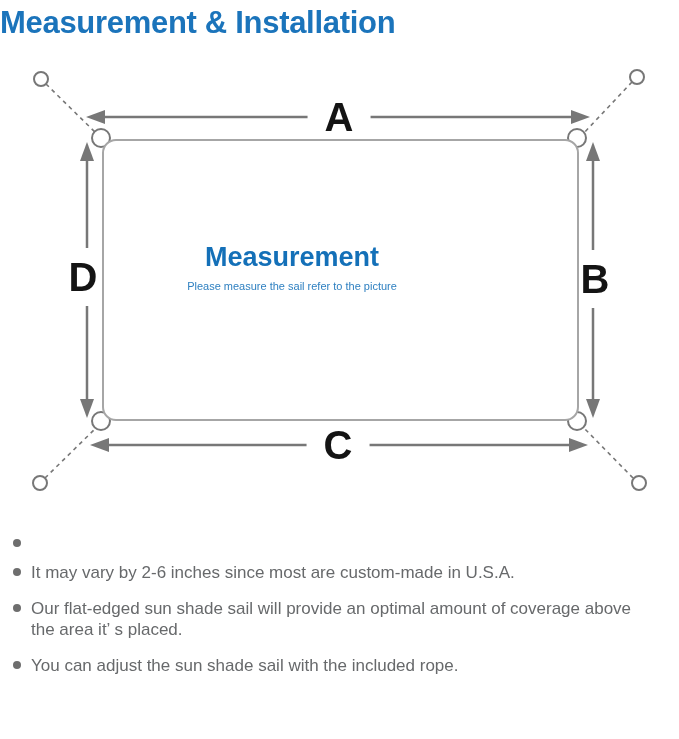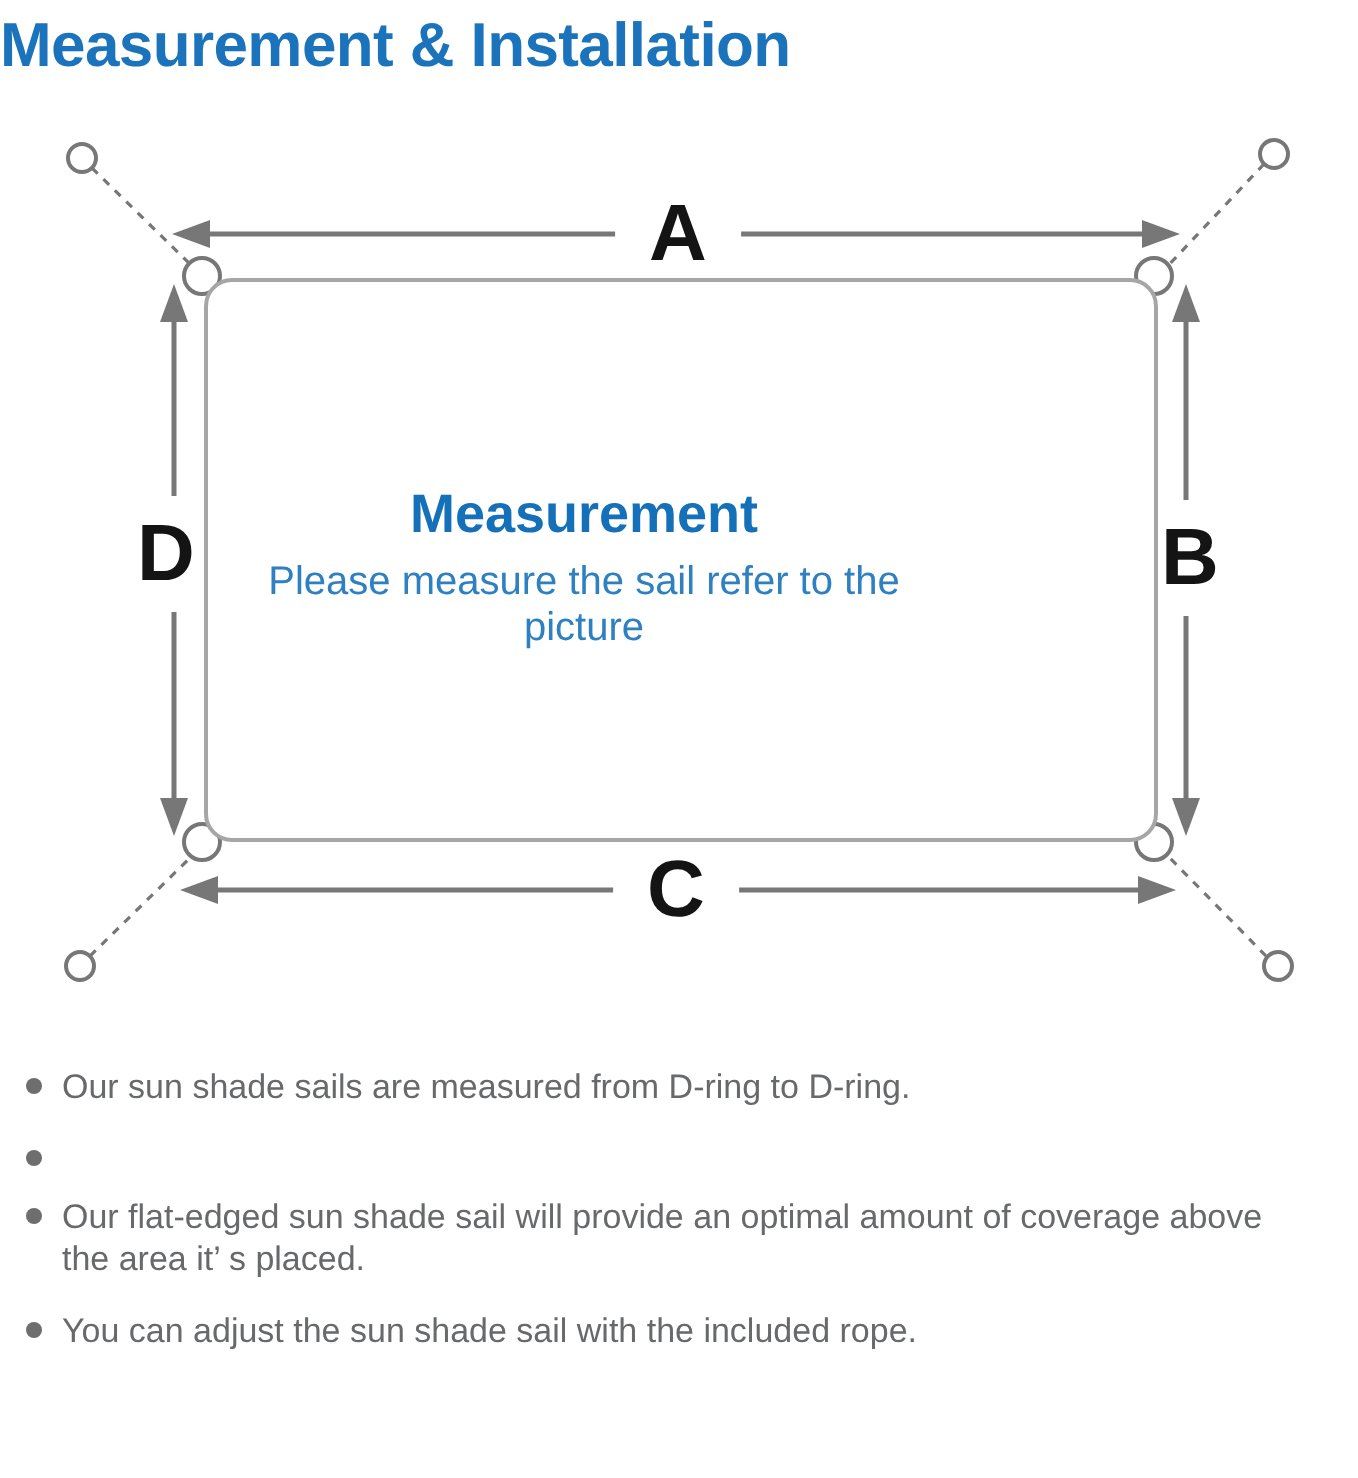--- a/index.html
+++ b/index.html
@@ -93,7 +93,7 @@
   }
   .center-sub {
     margin-top: 7px;
-    font-size: 20px;
+    font-size: 11px;
     color: var(--subheading-blue, #2f80c1);
   }
 

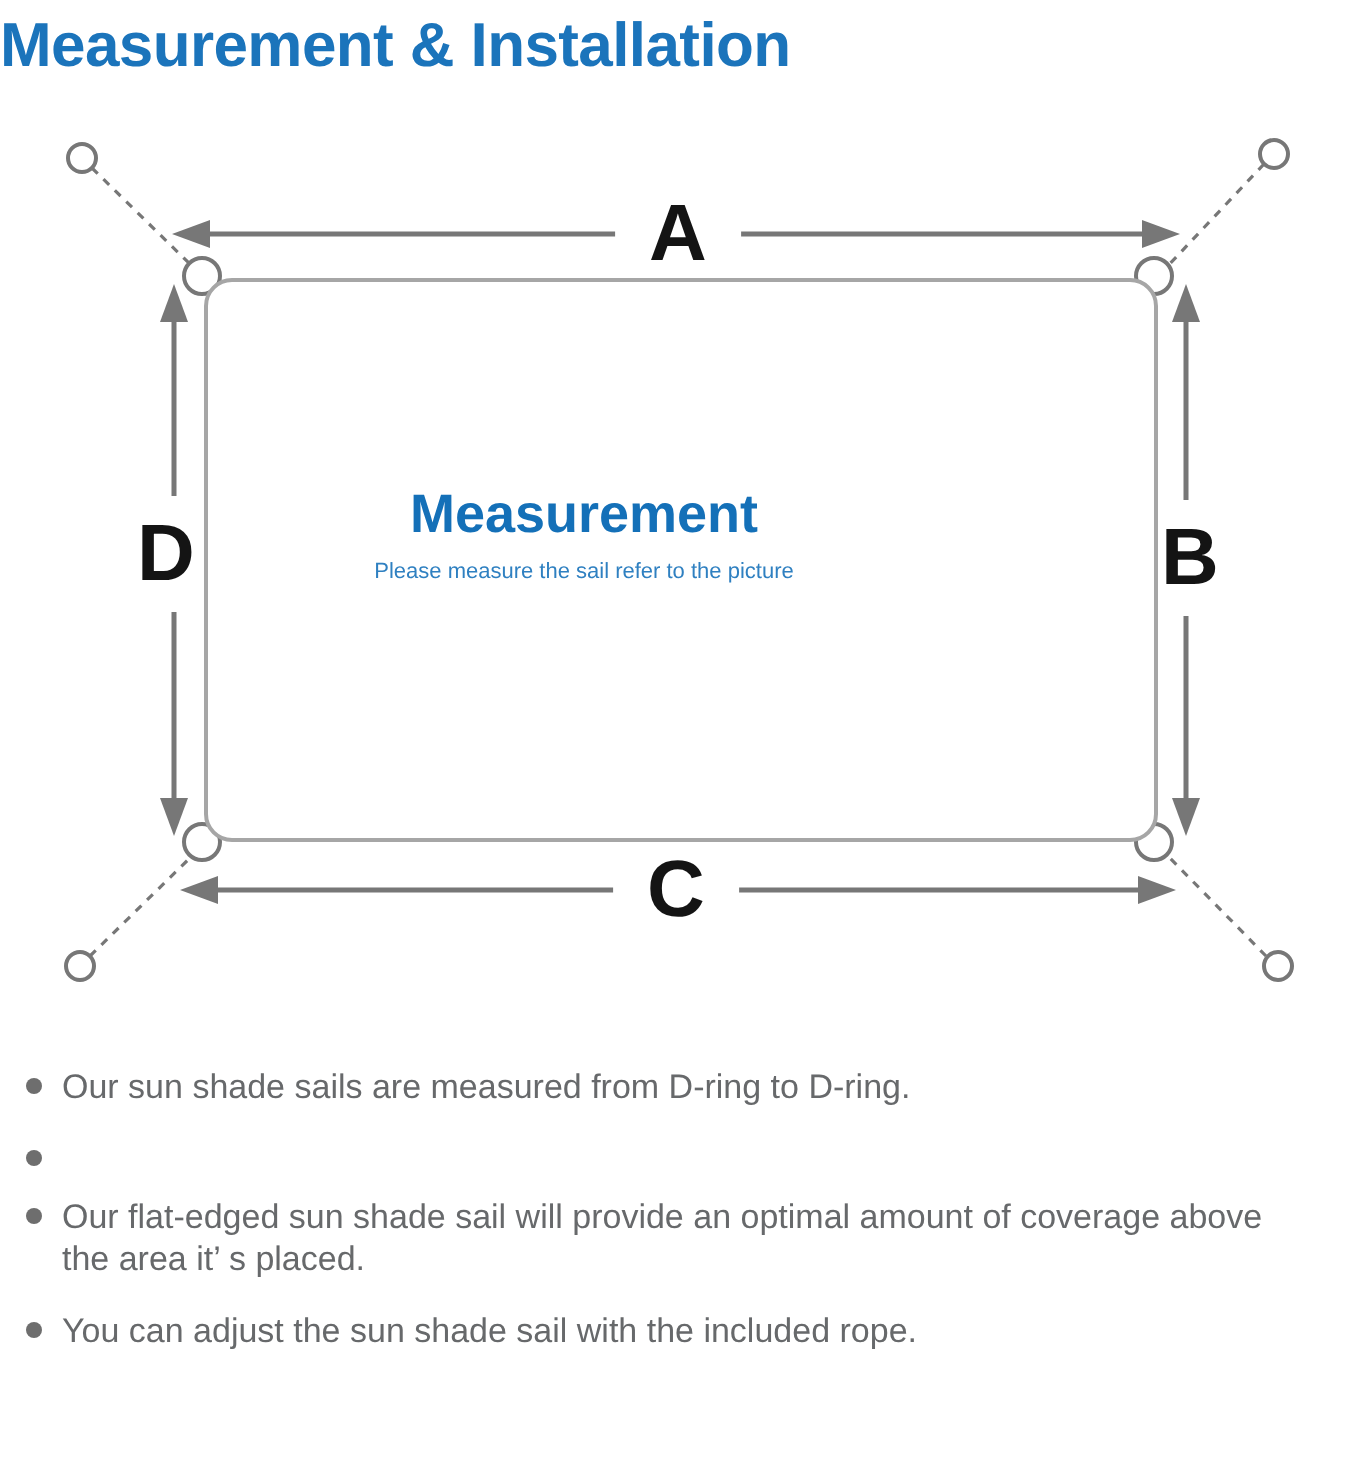--- a/index.html
+++ b/index.html
@@ -183,7 +183,6 @@
 
     <li class="note">
       <span class="dot"></span>
-      <span class="note-text">Our sun shade sails are measured from D-ring to D-ring.</span>
     </li>
 
     <li class="note">

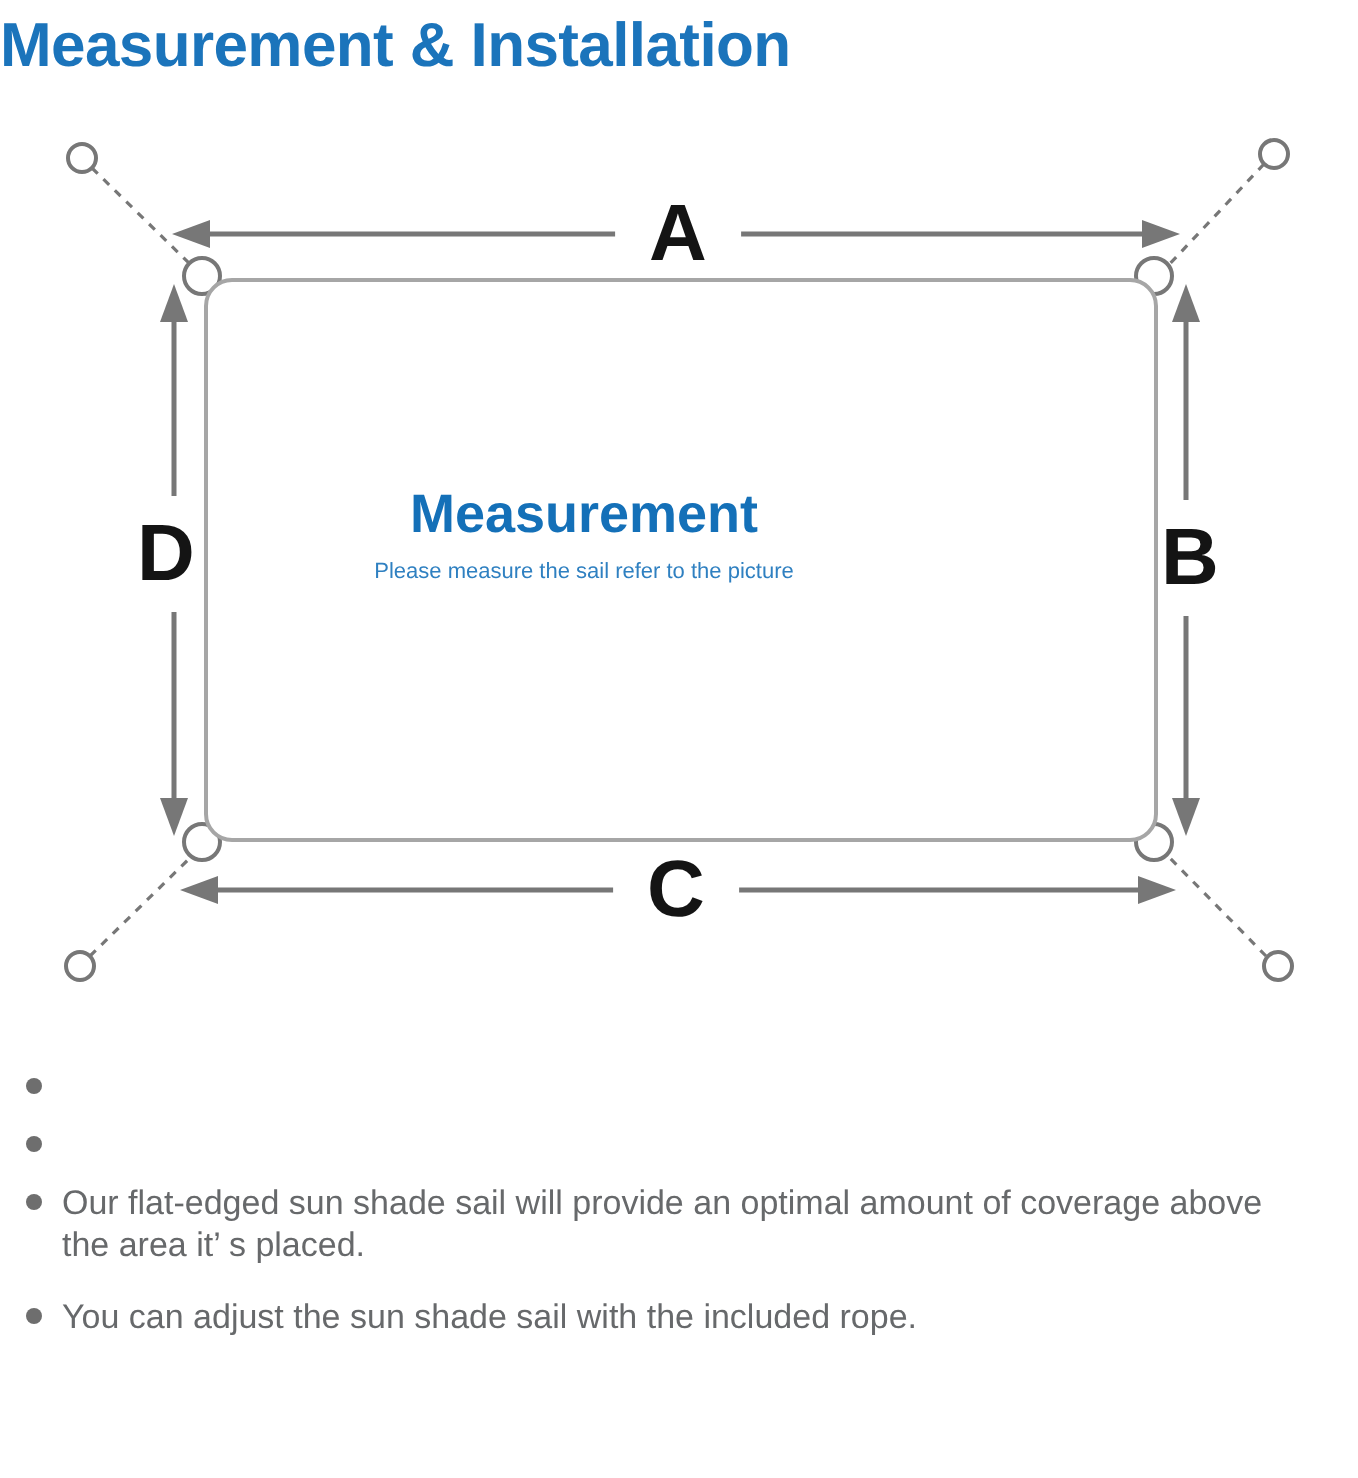--- a/index.html
+++ b/index.html
@@ -187,6 +187,7 @@
 
     <li class="note">
       <span class="dot"></span>
+      <span class="note-text">It may vary by 2-6 inches since most are custom-made in U.S.A.</span>
     </li>
 
 

